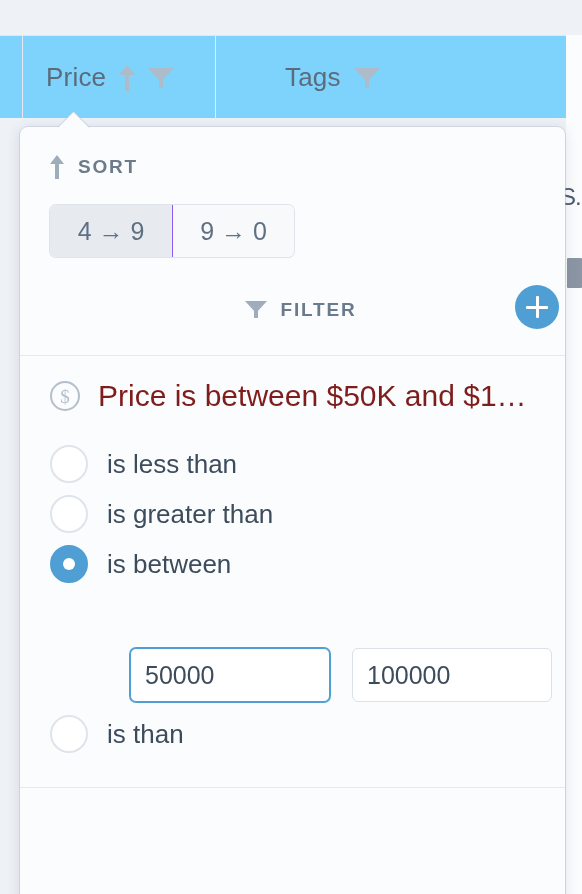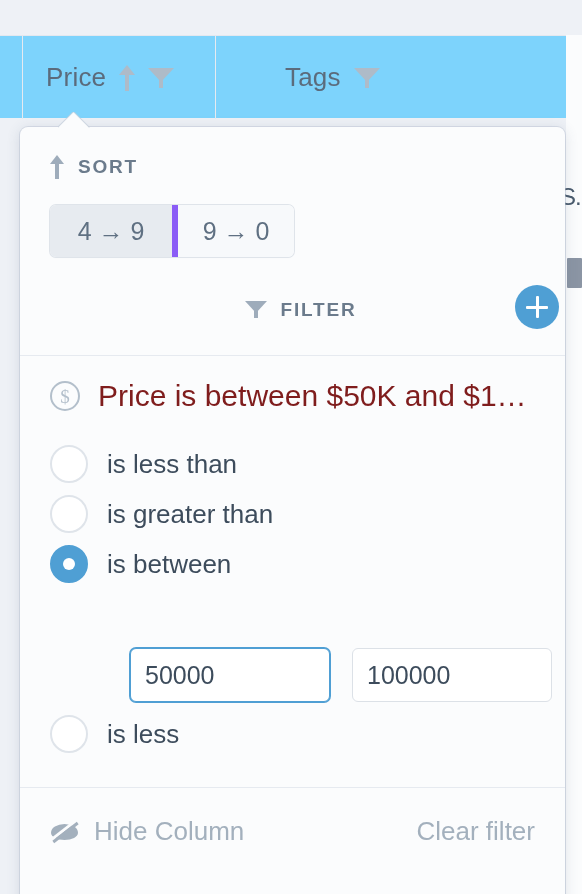--- a/index.html
+++ b/index.html
@@ -217,7 +217,7 @@
     background: #e7ebf0;
   }
   .sort-btn + .sort-btn {
-    border-left: 6px solid #8b5cf6;
+    border-left: 1px solid #8b5cf6;
   }
 
   

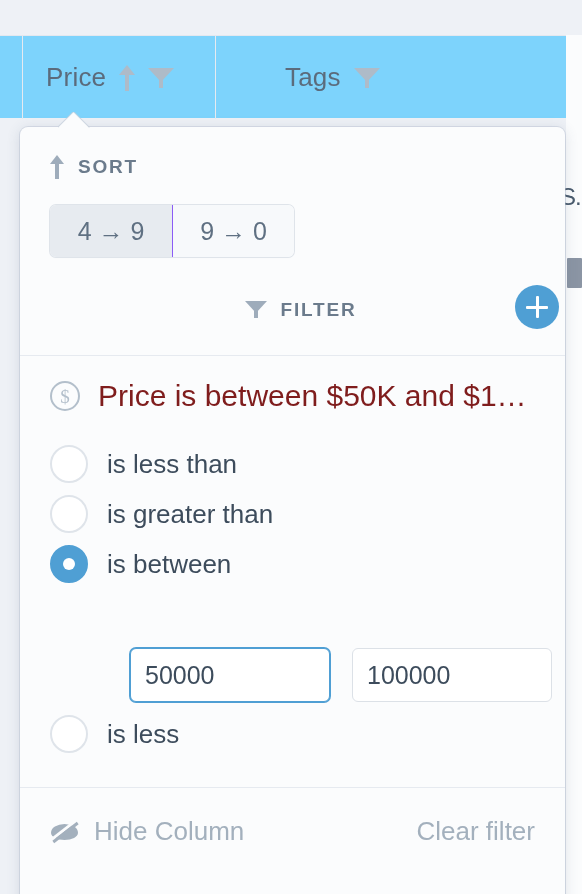--- a/index.html
+++ b/index.html
@@ -505,7 +505,7 @@
 
   <div class="option-row empty-option">
     <span class="radio"></span>
-    <span class="option-label">is less</span>
+    <span class="option-label">is than</span>
   </div>
 
   <div class="divider d-bottom"></div>

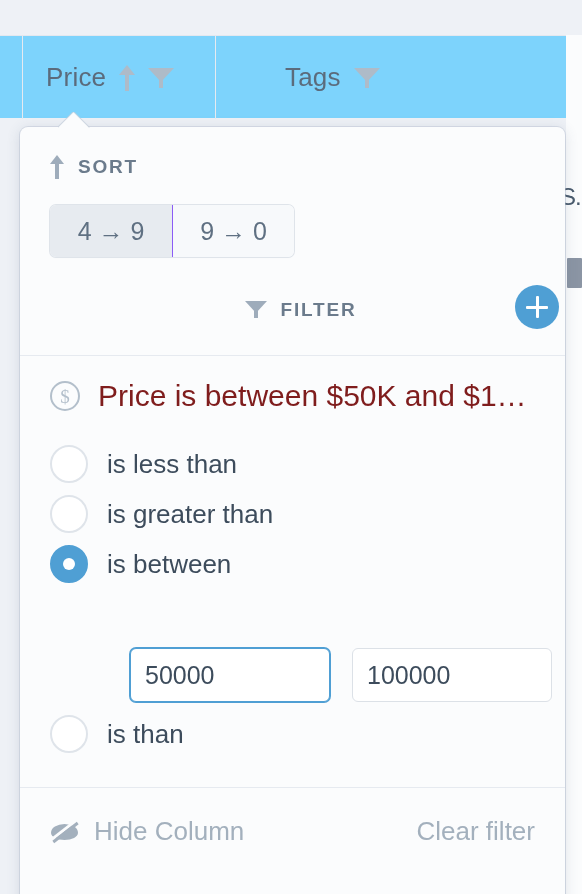--- a/index.html
+++ b/index.html
@@ -510,16 +510,6 @@
 
   <div class="divider d-bottom"></div>
 
-  <div class="footer">
-    <button class="footer-btn">
-      <span class="icon-eye-slash">
-        <span class="eye"></span>
-          <span class="slash"></span>
-      </span>
-      <span>Hide Column</span>
-    </button>
-    <button class="footer-btn">Clear filter</button>
-  </div>
 </div>
 
 </body></html>

